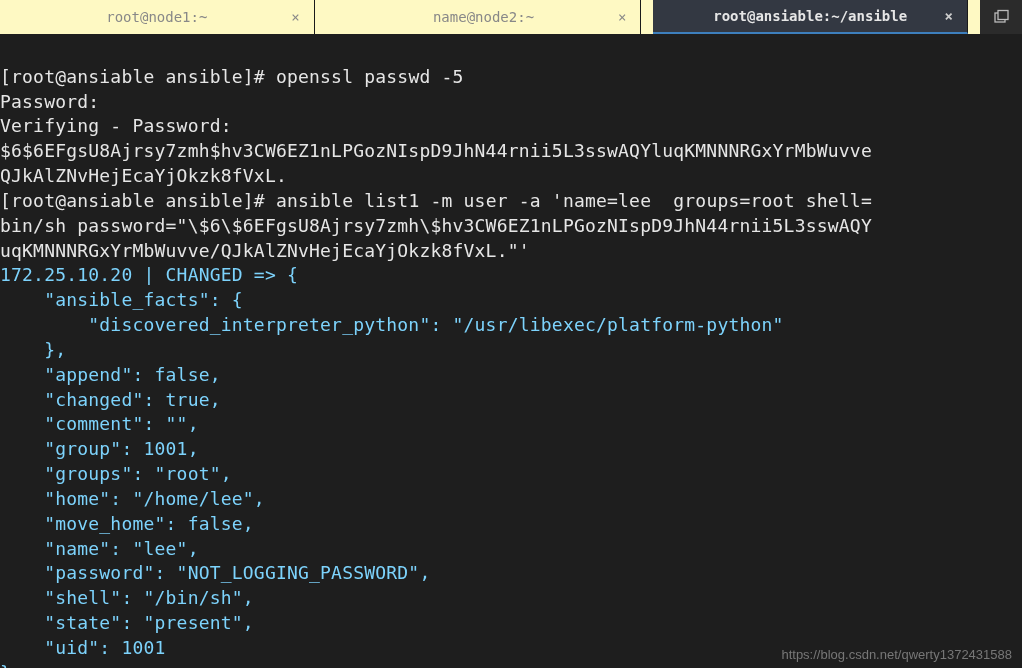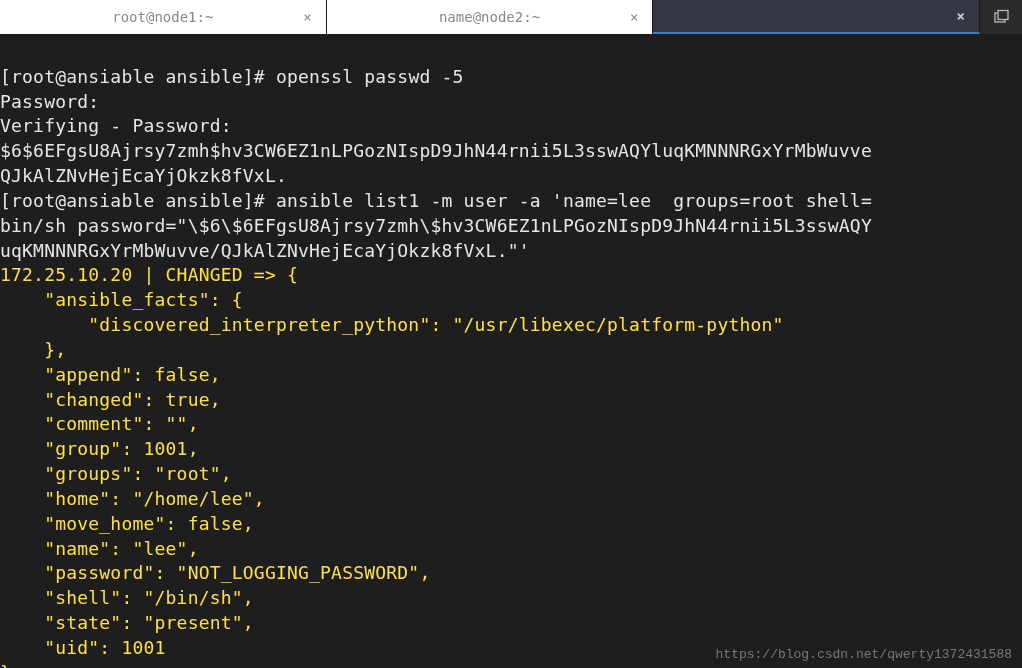--- a/index.html
+++ b/index.html
@@ -12,9 +12,10 @@
   }
   .tabbar {
     height: 34px;
-    background: #ffffff;
+    background: #fef9c3;
     display: flex;
     align-items: stretch;
+    gap: 12px;
   }
   .tab {
     flex: 1;

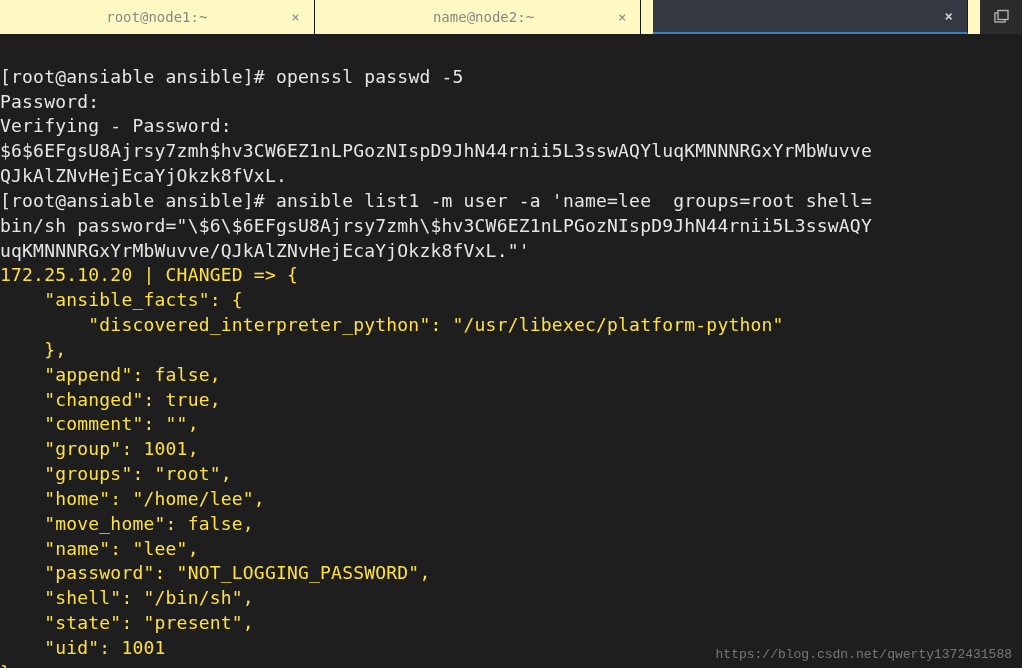--- a/index.html
+++ b/index.html
@@ -85,6 +85,7 @@
     <span class="close">×</span>
   </div>
   <div class="tab active">
+    <span>root@ansiable:~/ansible</span>
     <span class="close">×</span>
   </div>
   <div class="newtab">

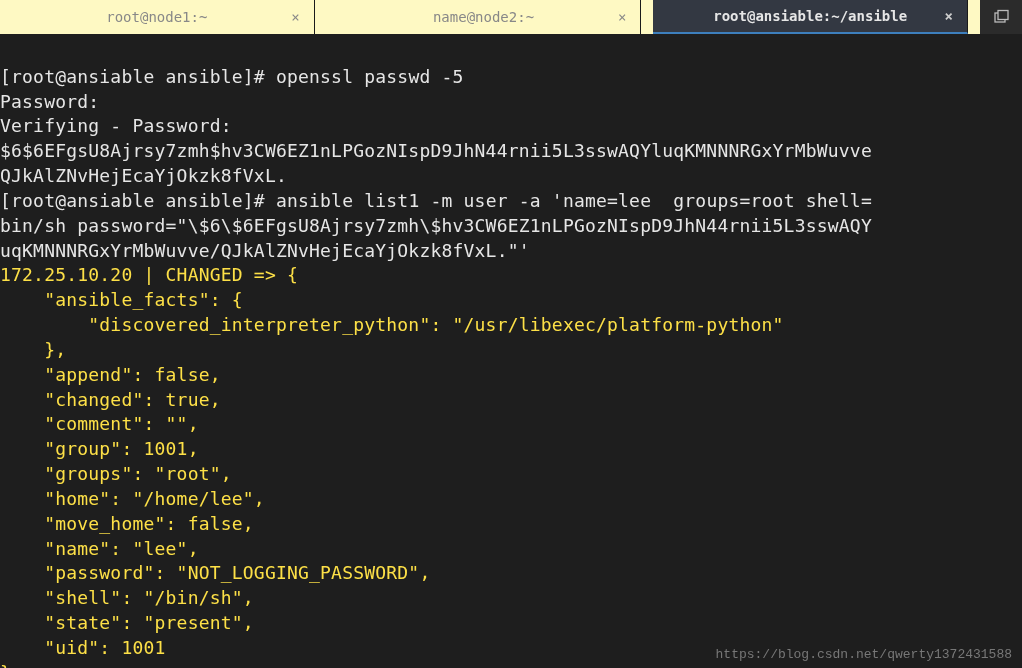--- a/index.html
+++ b/index.html
@@ -61,7 +61,7 @@
     letter-spacing: 0.2px;
   }
   .white { color: #e6e6e6; }
-  .yellow { color: #fde047; }
+  .yellow { color: #7dd3fc; }
   .footer {
     position: absolute;
     right: 10px;

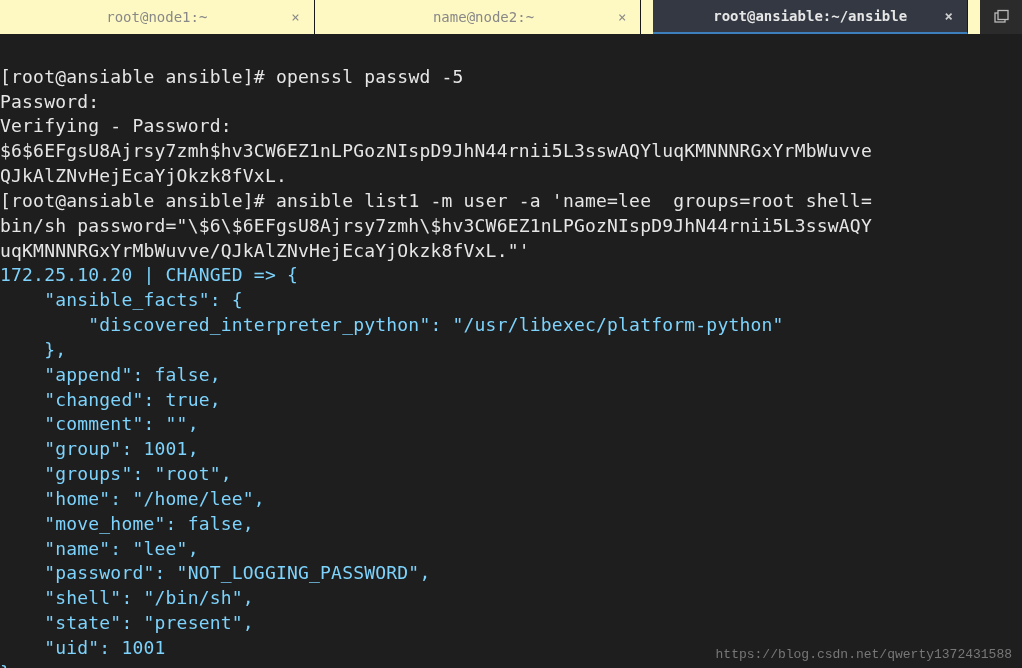--- a/index.html
+++ b/index.html
@@ -68,7 +68,7 @@
     bottom: 6px;
     font-size: 13px;
     color: #777;
-    font-family: Liberation Mono, monospace;
+    font-family: Liberation Sans, sans-serif;
     margin-top: 20px;
   }
 </style>

